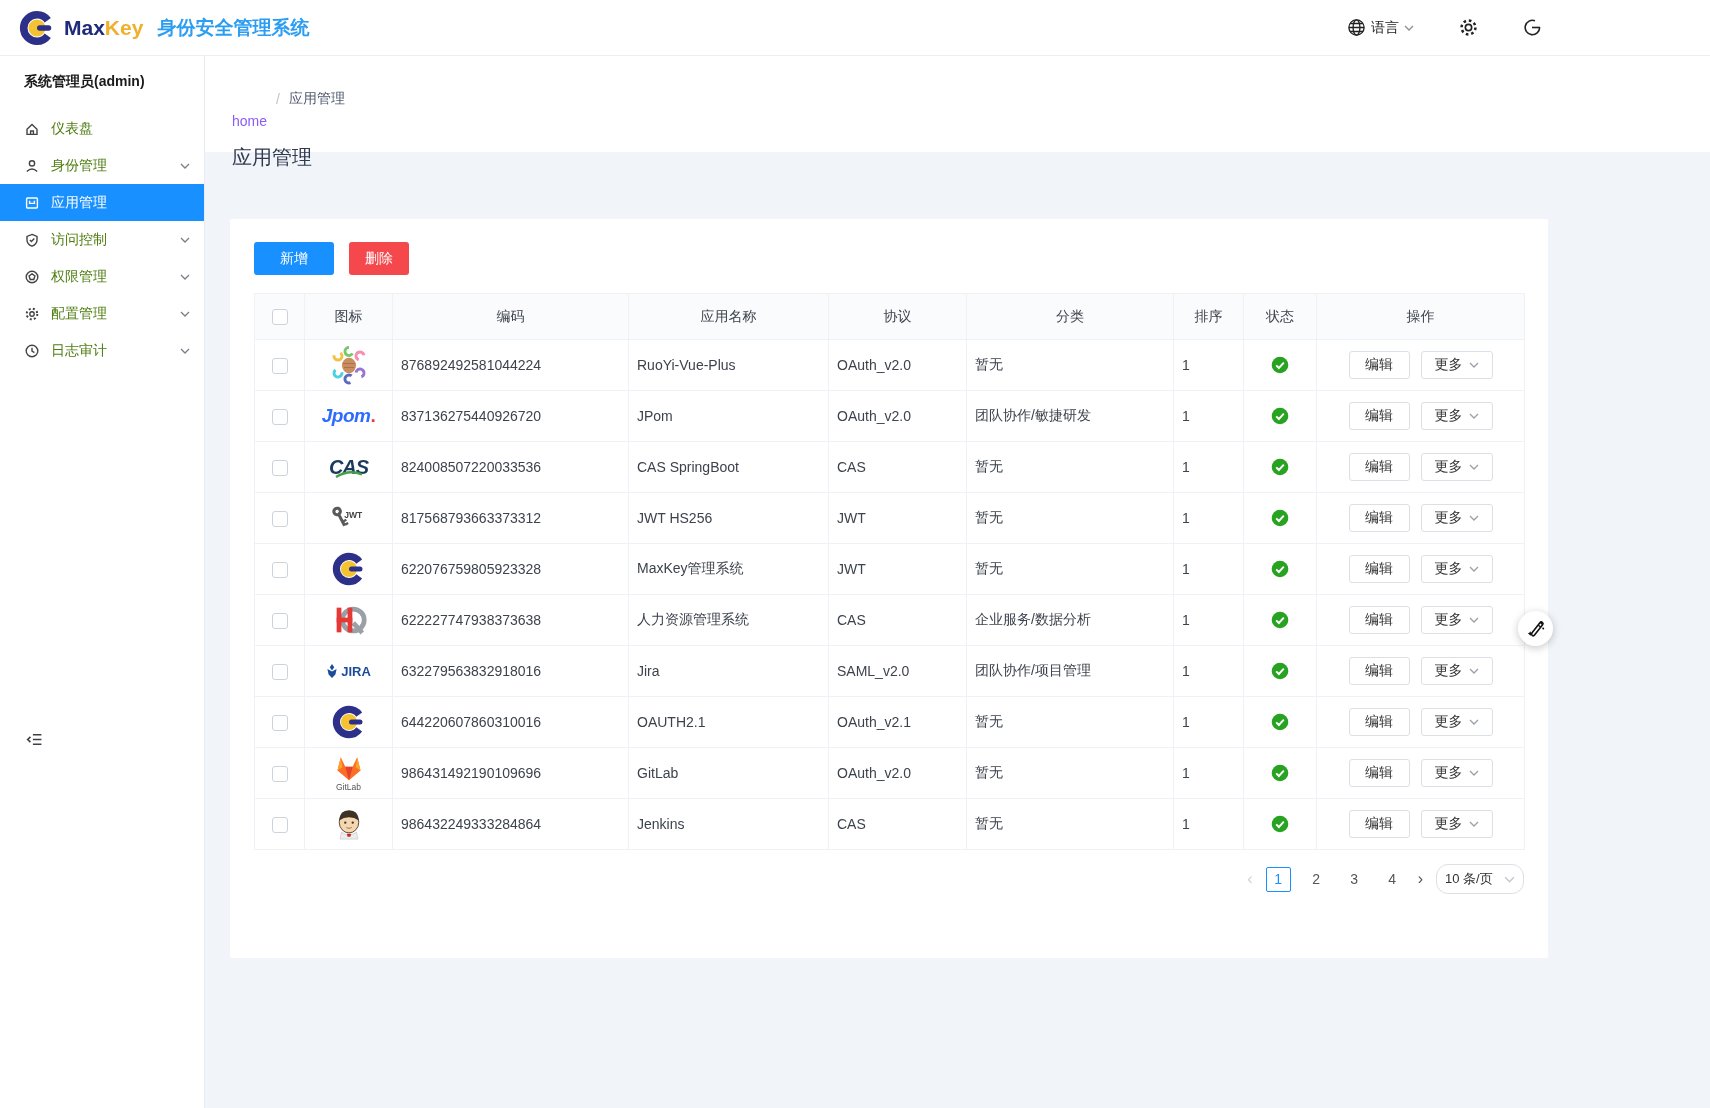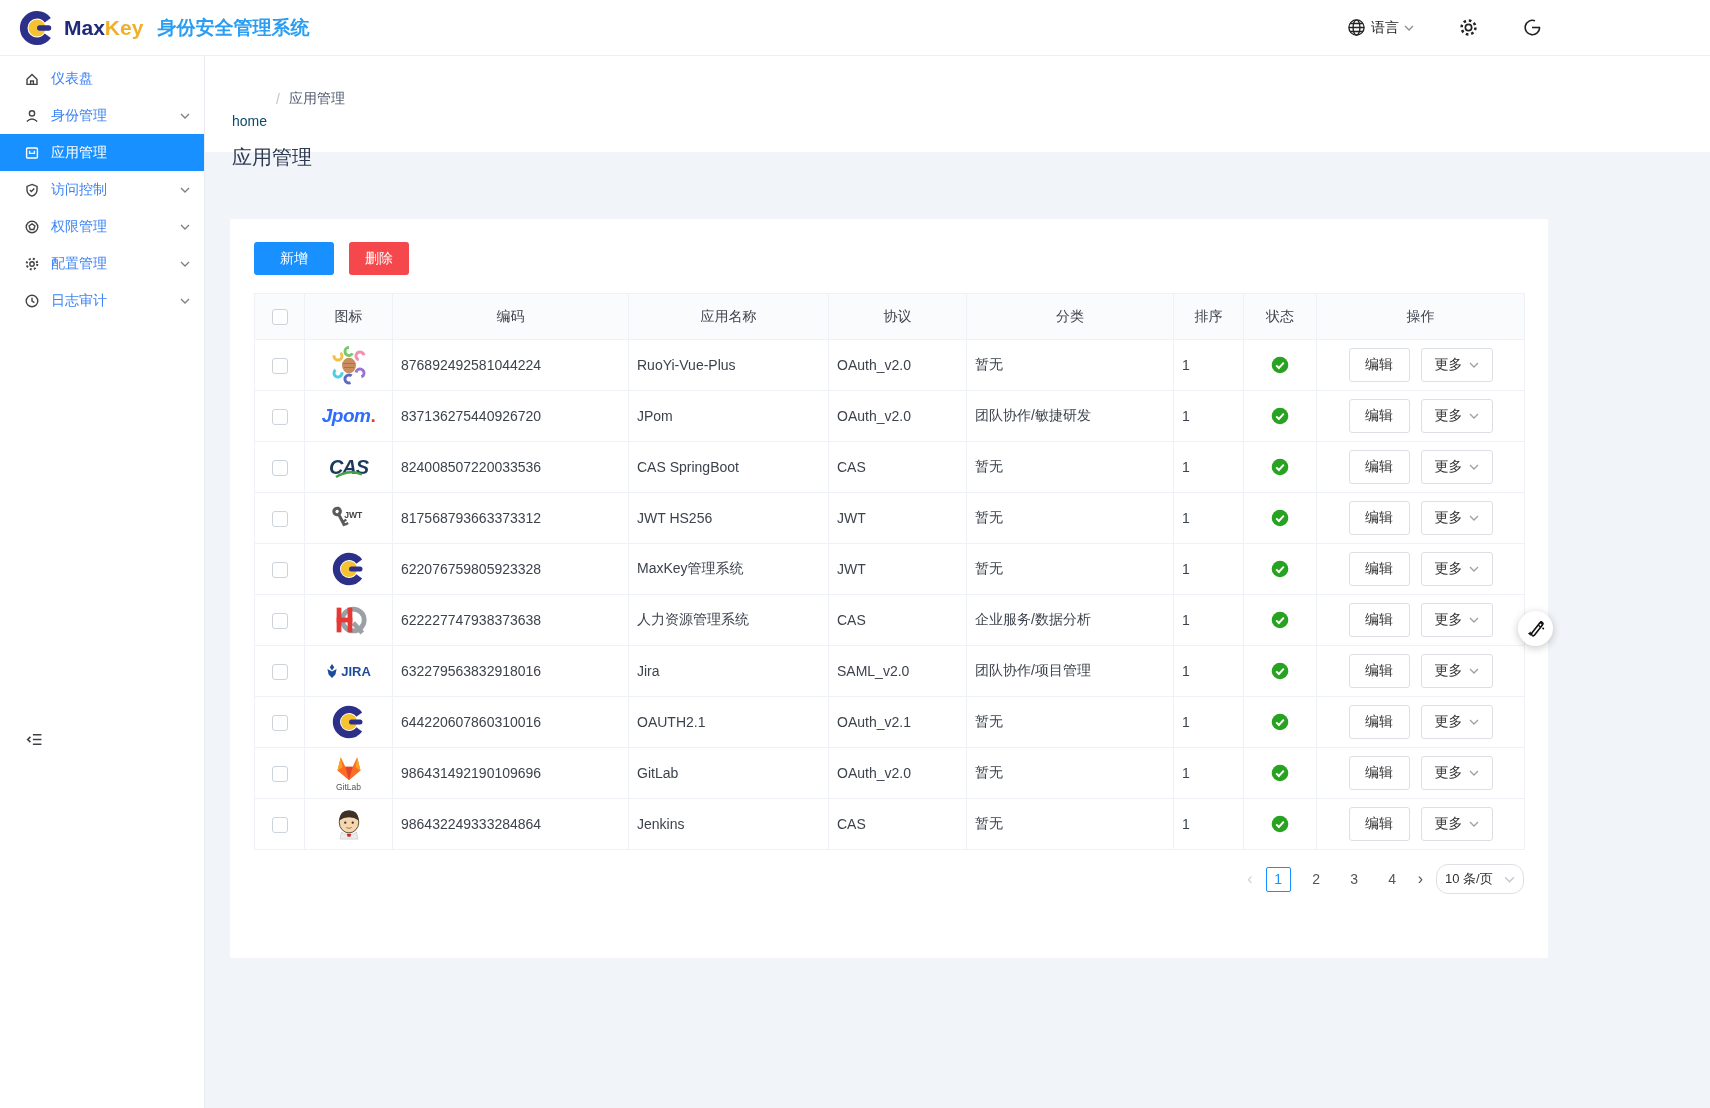--- a/index.html
+++ b/index.html
@@ -165,6 +165,7 @@
   </div>
 
   <div class="sidebar">
+    <div class="user-title">系统管理员(admin)</div>
     <ul class="menu" id="side-menu">
         <li class="menu-item">
           <span class="mi-icon">

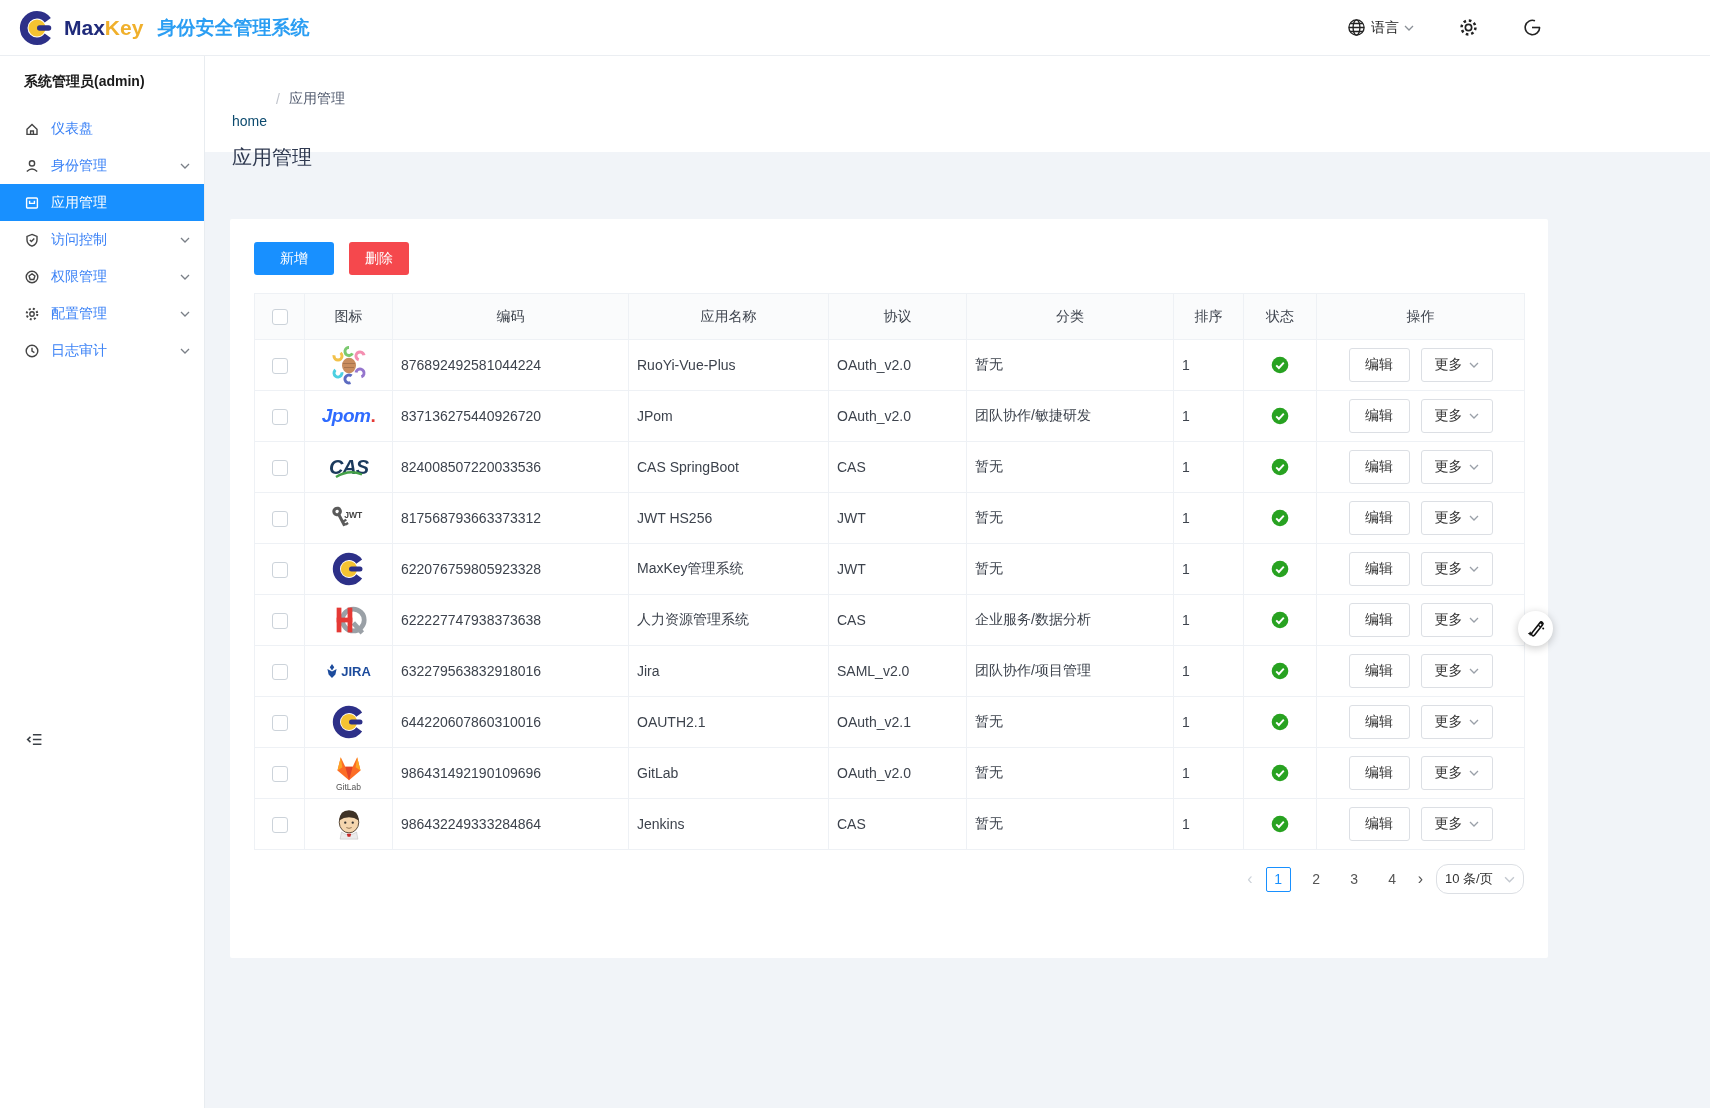--- a/index.html
+++ b/index.html
@@ -27,7 +27,7 @@
   .user-title { padding:17px 10px 15px 24px; font-weight:bold; font-size:14px; color:#1a1a1a; }
   .menu { list-style:none; padding-top:4px; }
   .menu-item { height:37px; display:flex; align-items:center; padding:0 14px 0 24px; gap:11px;
-               color:#3b82f6; cursor:pointer; }
+               color:#4d7c0f; cursor:pointer; }
   .menu-item .mi-icon { display:flex; width:16px; color:#444; }
   .menu-item .mi-label { flex:1; font-size:14px; }
   .menu-item .mi-chevron { color:#7a7f87; display:flex; }

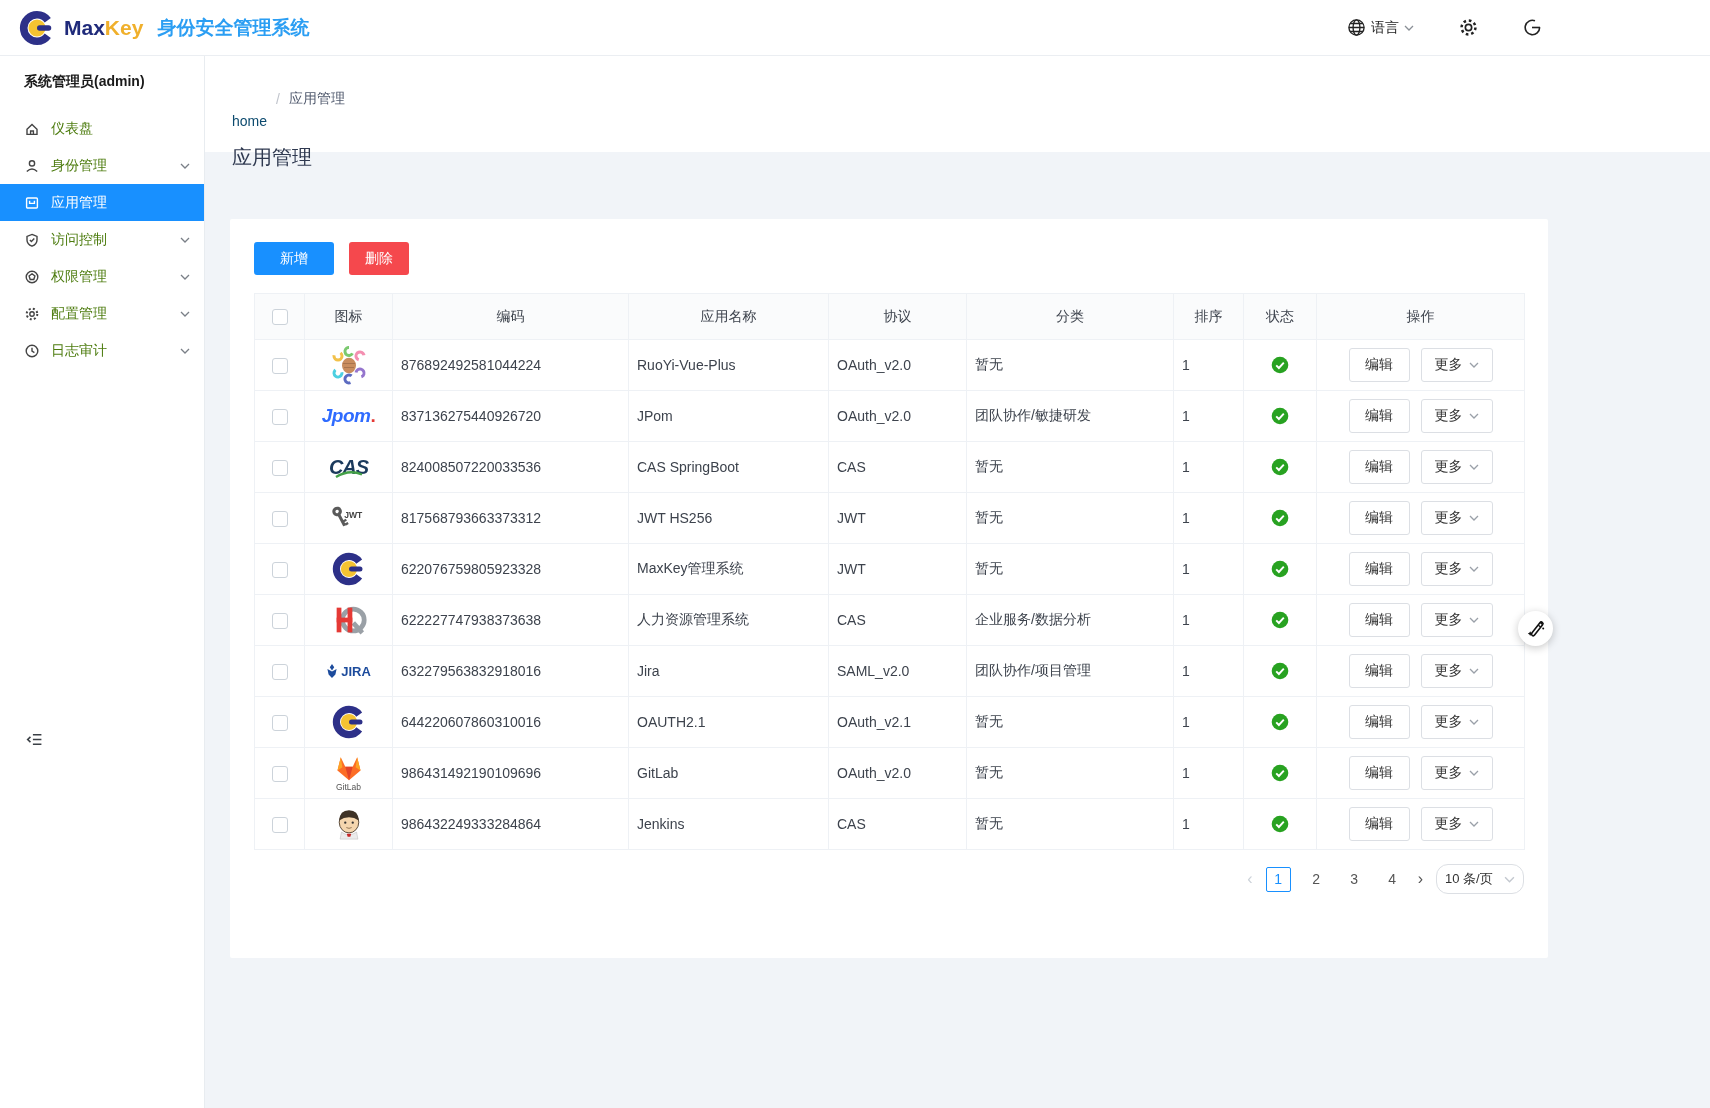--- a/index.html
+++ b/index.html
@@ -39,7 +39,7 @@
   .main { position:absolute; top:56px; left:205px; width:1505px; height:1052px; background:#f1f4f8; }
   .page-header { background:#fff; padding:13px 24px 0 27px; height:96px; }
   .breadcrumb { display:flex; align-items:center; gap:9px; font-size:14px; }
-  .crumb-home { color:#0c4a6e; cursor:pointer;margin-top:44px; }
+  .crumb-home { color:#8b5cf6; cursor:pointer;margin-top:44px; }
   .crumb-sep { color:#c0c4cc; }
   .crumb-current { color:#515a6e; }
   .page-title { margin-top:15px; font-size:20px; font-weight:500; color:#2f3950; }

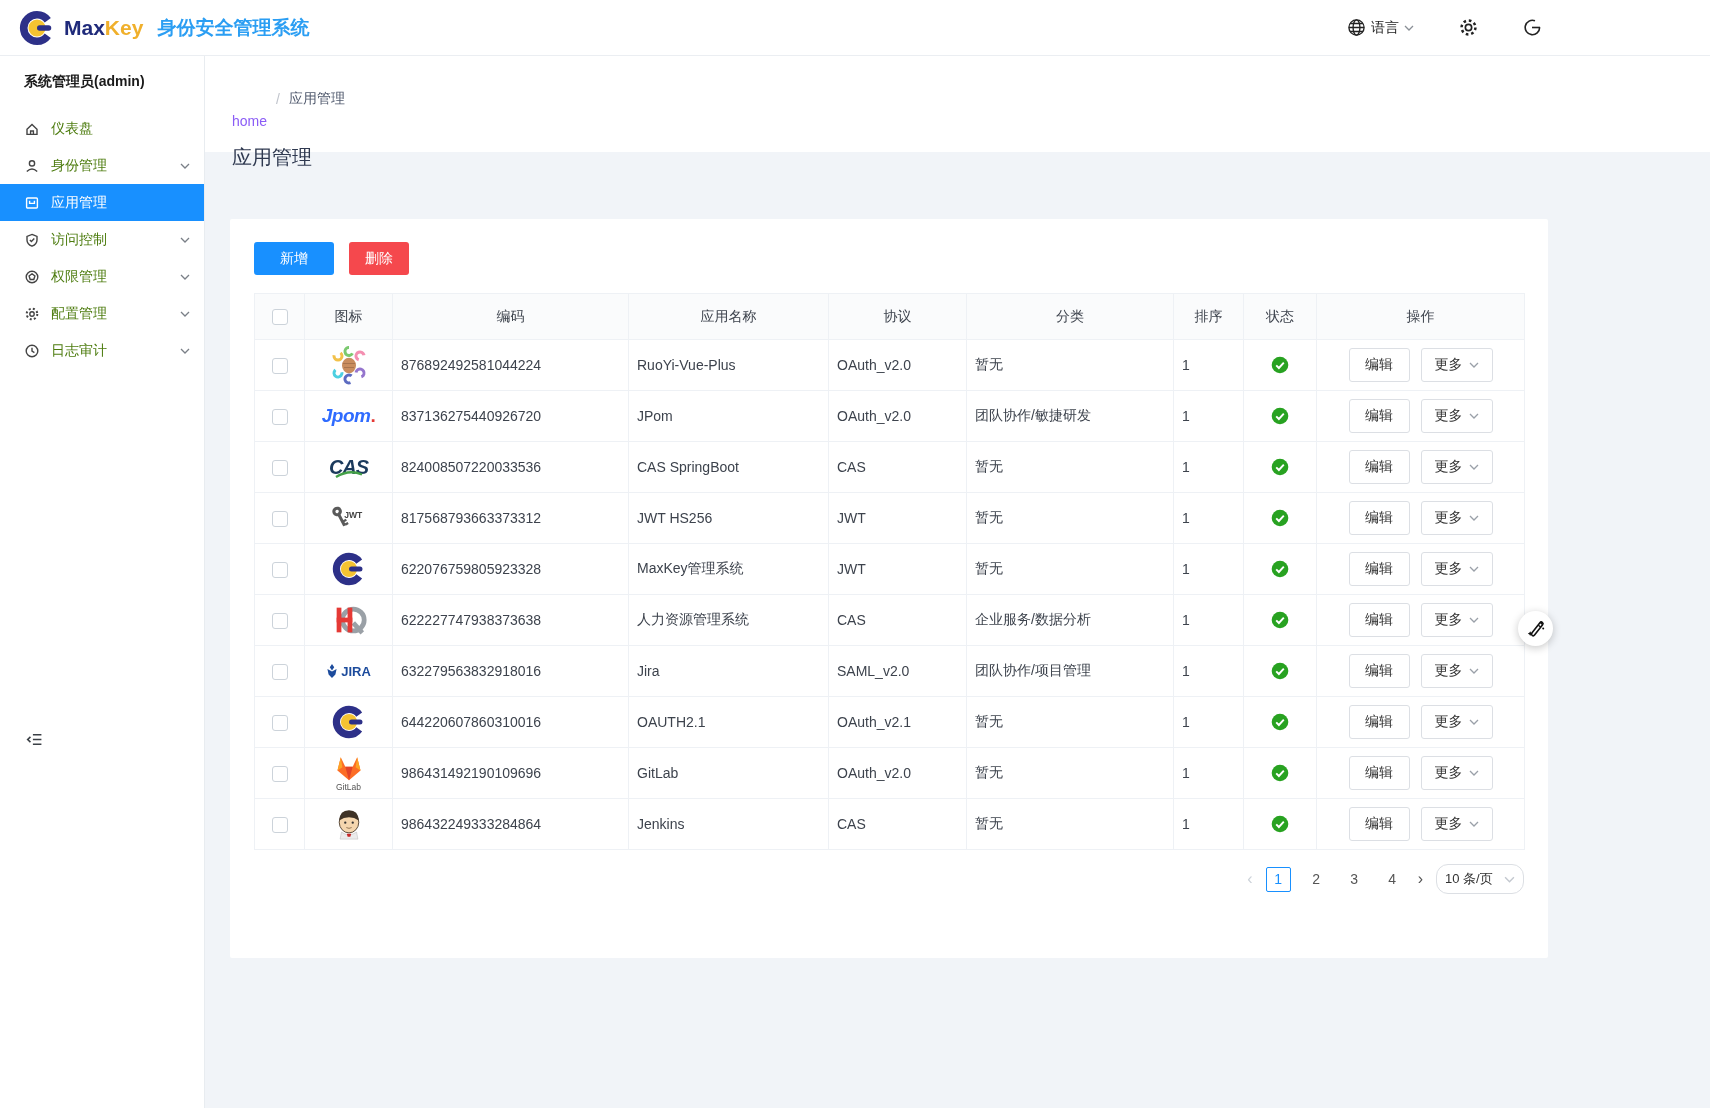--- a/index.html
+++ b/index.html
@@ -83,7 +83,7 @@
   .app-icon { display:flex; align-items:center; justify-content:center; height:50px; }
   .status-wrap { display:flex; align-items:center; justify-content:center; }
   .actions { display:flex; align-items:center; justify-content:center; gap:11px; }
-  .row-btn { background:#fff; border:1px solid #dcdfe4; border-radius:3px; height:34px; min-width:61px;
+  .row-btn { background:#fff; border:1px solid #dcdfe4; border-radius:3px; height:28px; min-width:61px;
              padding:0 13px; color:#333; display:flex; align-items:center; justify-content:center; gap:6px;
              cursor:pointer; font-size:14px; font-family:"Liberation Sans","DejaVu Sans",sans-serif; }
   .row-btn .mi-chevron { color:#9aa0a8; display:flex; }

